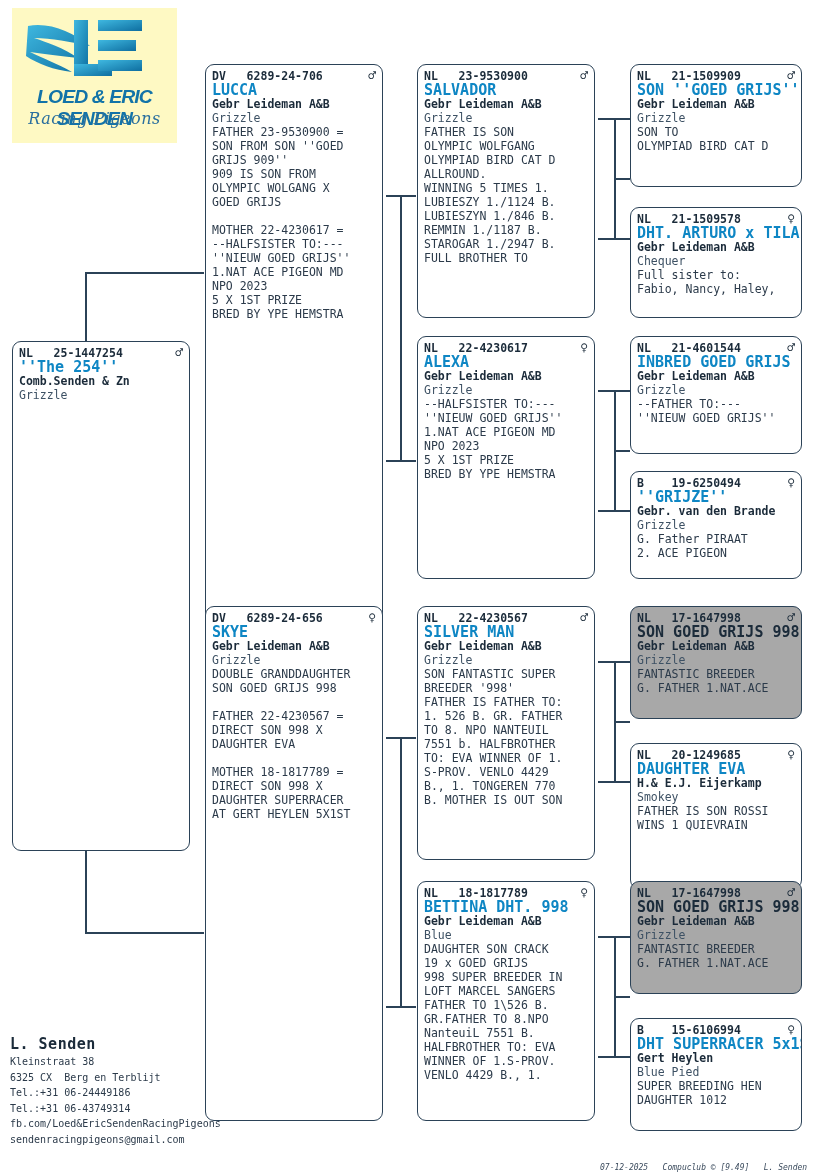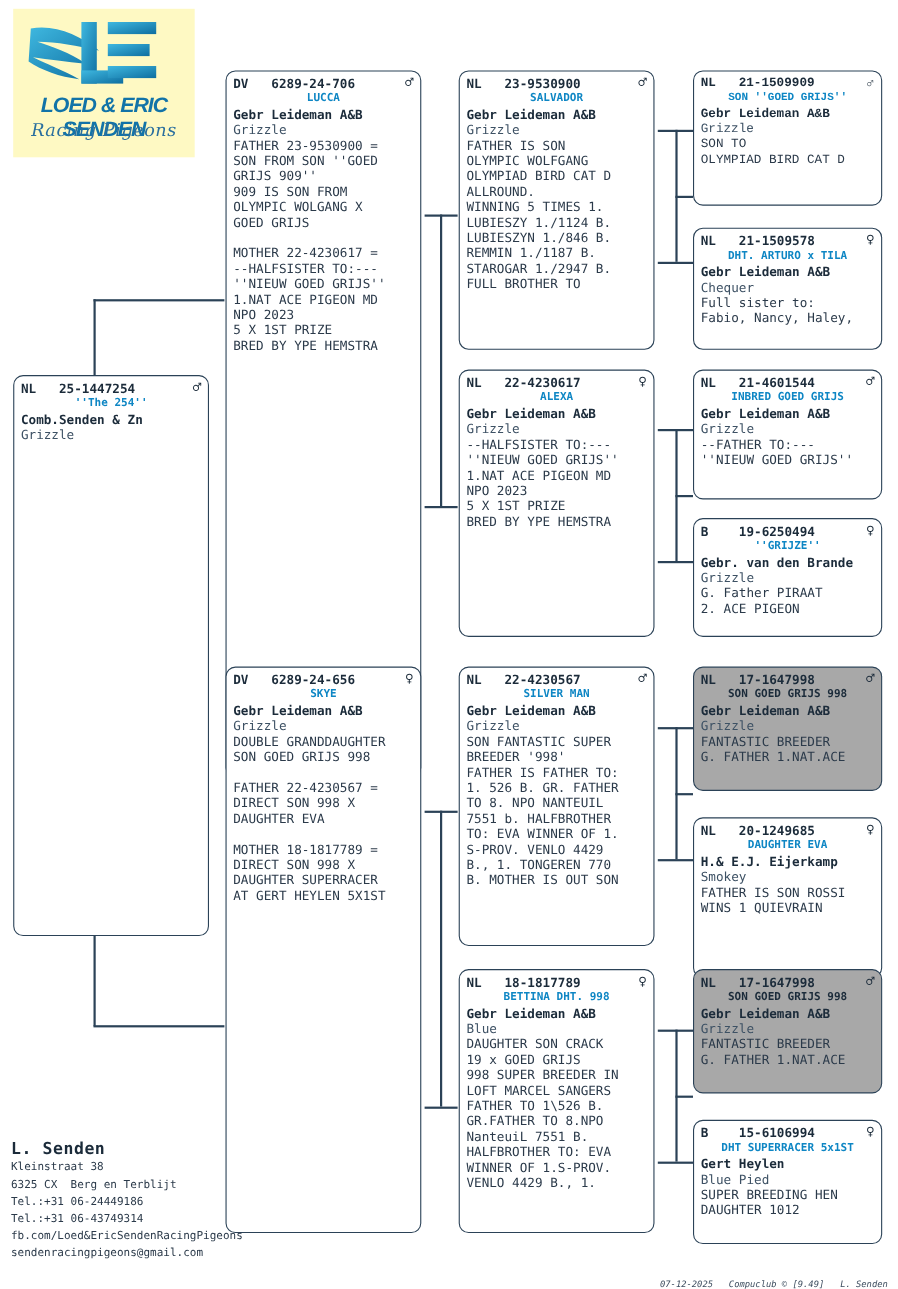--- a/index.html
+++ b/index.html
@@ -306,7 +306,7 @@
       </div>
   </div>
 
-  <div class="box" style="left:630px; top:64px; width:172px; height:123px;font-family:Liberation Mono, monospace;">
+  <div class="box" style="left:630px; top:64px; width:172px; height:123px;">
     <div class="bx-head">
       <span class="bx-ring">NL   21-1509909</span>
       <span class="bx-sex">♂</span>

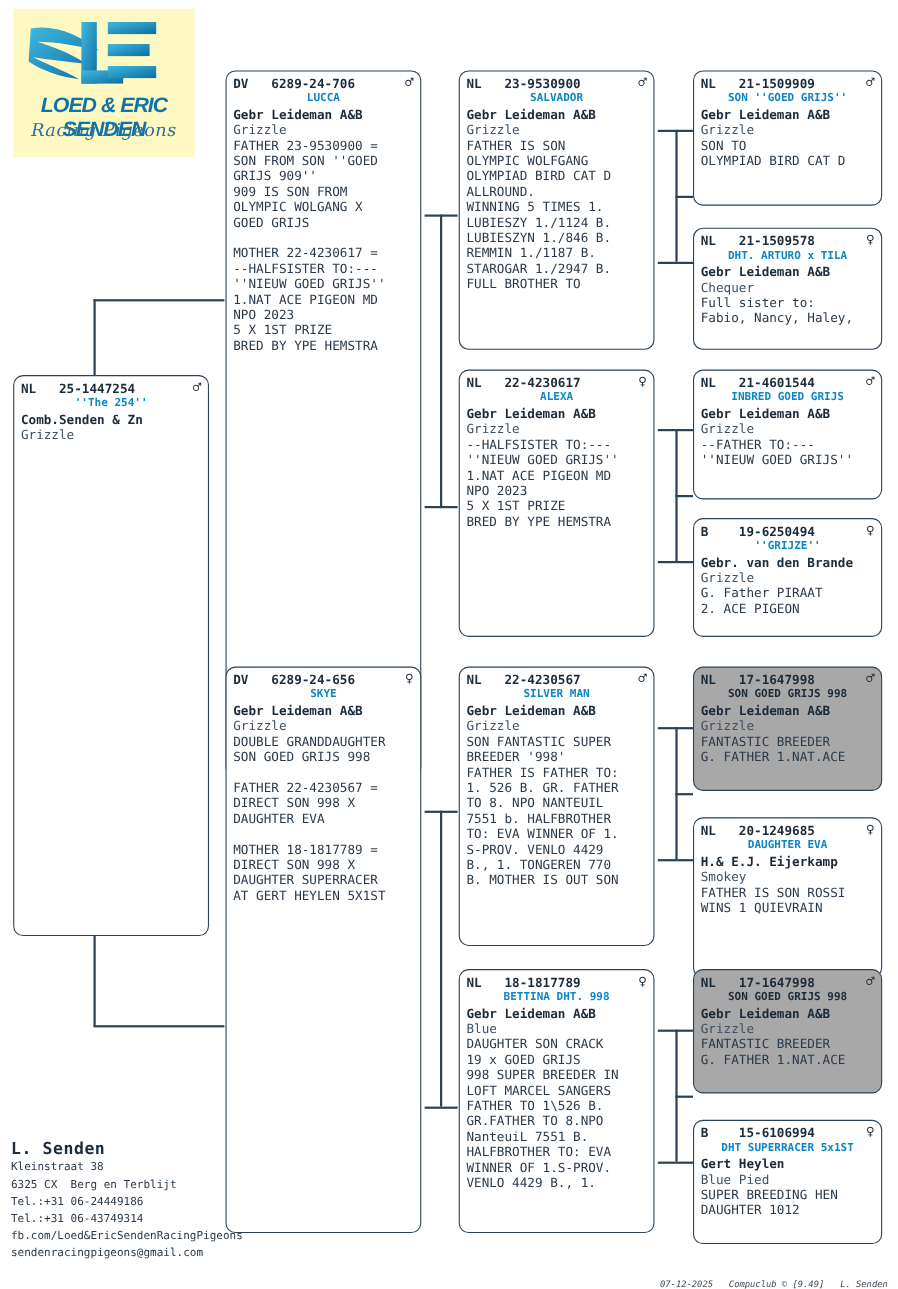--- a/index.html
+++ b/index.html
@@ -68,8 +68,8 @@
   .bx-ring { letter-spacing:0px; }
   .bx-sex { font-size:13px; line-height:13px; color:#1b2b3a; padding-left:4px;}
   .bx-name {
-    font-weight:bold; font-size:10px; line-height:14px;
-    color:#0e86c4; white-space:pre;text-align:center;
+    font-weight:bold; font-size:15px; line-height:14px;
+    color:#0e86c4; white-space:pre;
   }
   .box.shaded .bx-name { color:#1b2b3a; }
   .bx-owner {

